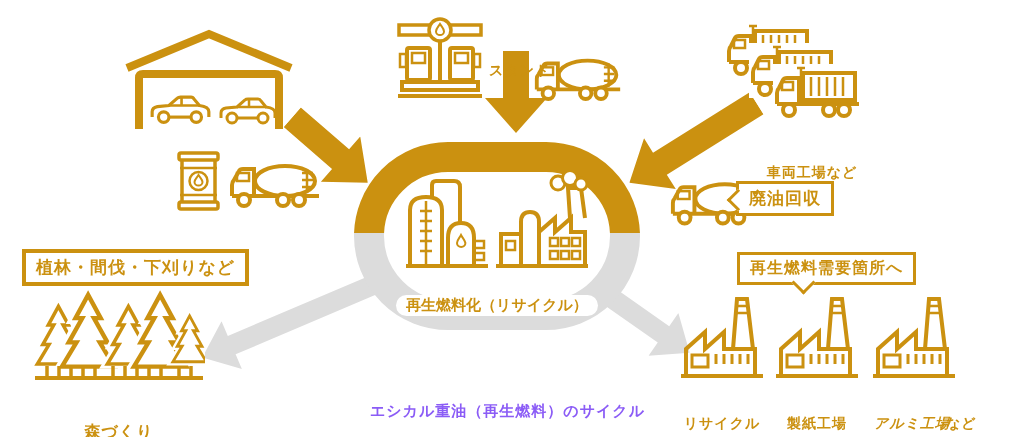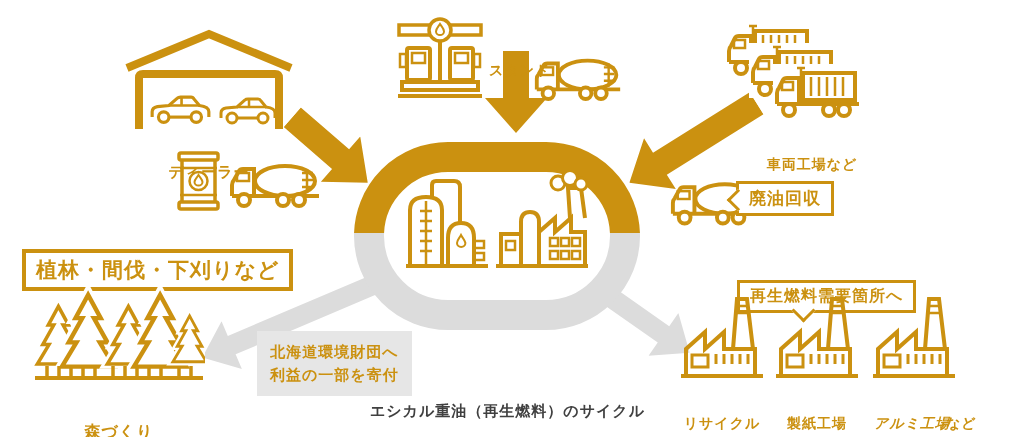--- a/index.html
+++ b/index.html
@@ -137,7 +137,6 @@
       </g>
     </svg>
   </div>
-  <div class="lbl" style="left:149px;top:127px;width:120px;">ディーラー</div>
   <div class="icon" style="left:176px;top:150px;">
     <svg width="45" height="62" viewBox="0 0 45 62">
       <g stroke="#CB9110" fill="none">

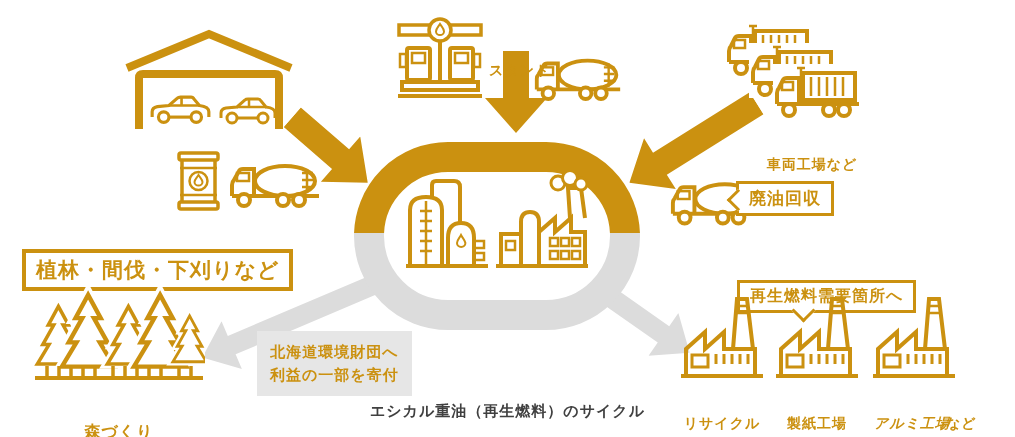--- a/index.html
+++ b/index.html
@@ -189,7 +189,7 @@
       <use href="#dumptruck" stroke="#CB9110" transform="translate(48,42)"></use>
     </svg>
   </div>
-  <div class="lbl" style="left:752px;top:120px;width:120px;font-size:14px;">車両工場など</div>
+  <div class="lbl" style="left:752px;top:128px;width:120px;font-size:14px;">車両工場など</div>
 
   <div class="icon" style="left:668px;top:170px;">
     <svg width="94" height="58" viewBox="0 0 96 58">

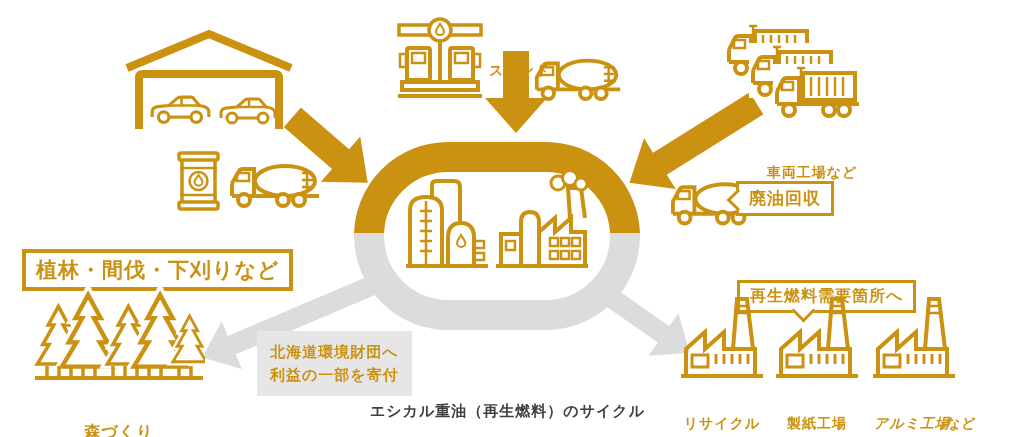--- a/index.html
+++ b/index.html
@@ -237,7 +237,7 @@
     </svg>
   </div>
 
-  <div class="bubble" style="left:22px;top:249px;border-width:4px;font-size:21px;">植林・間伐・下刈りなど</div>
+  <div class="bubble" style="left:22px;top:249px;border-width:4px;font-size:17px;">植林・間伐・下刈りなど</div>
   <div class="icon" style="left:33px;top:286px;">
     <svg width="172" height="100" viewBox="0 0 172 100">
       <use href="#pine" transform="translate(2,18) scale(0.78)" stroke="#fff" stroke-width="12" fill="#fff"></use>

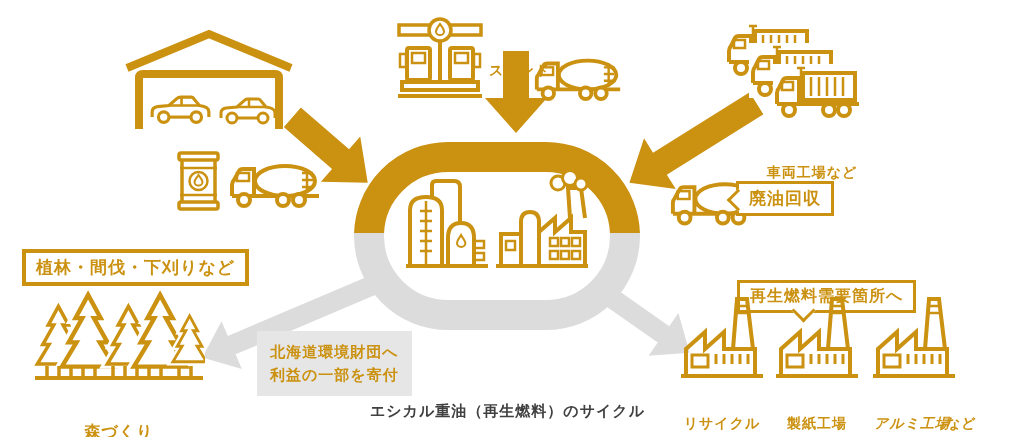--- a/index.html
+++ b/index.html
@@ -263,7 +263,7 @@
     <div>利益の一部を寄付</div>
   </div>
 
-  <div class="bubble" style="left:737px;top:252px;font-size:16px;margin-top:28px;">
+  <div class="bubble" style="left:737px;top:252px;font-size:16px;">
     <span class="pointer-down"></span>
     <span>再生燃料需要箇所へ</span>
   </div>

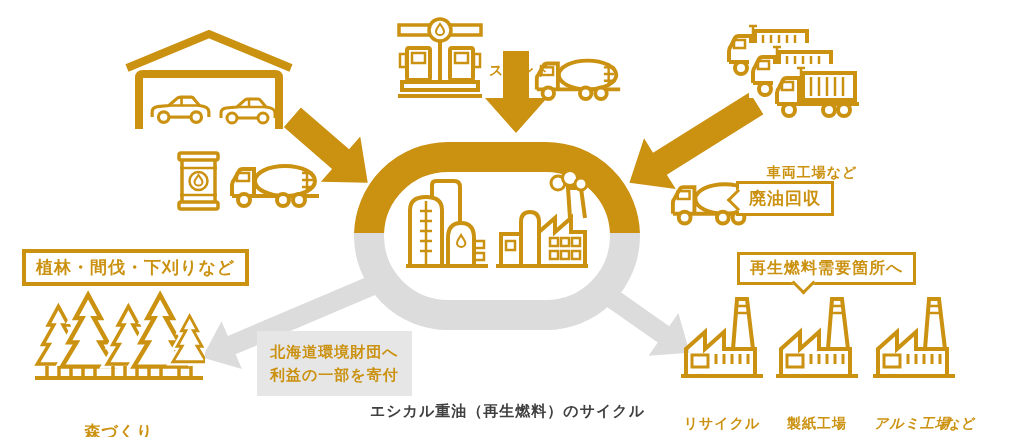--- a/index.html
+++ b/index.html
@@ -236,6 +236,9 @@
       </g>
     </svg>
   </div>
+  <div class="ringlabel" style="left:352px;top:295px;font-size:15px;">
+    <span class="whitepatch">再生燃料化（リサイクル）</span>
+  </div>
 
   <div class="bubble" style="left:22px;top:249px;border-width:4px;font-size:17px;">植林・間伐・下刈りなど</div>
   <div class="icon" style="left:33px;top:286px;">

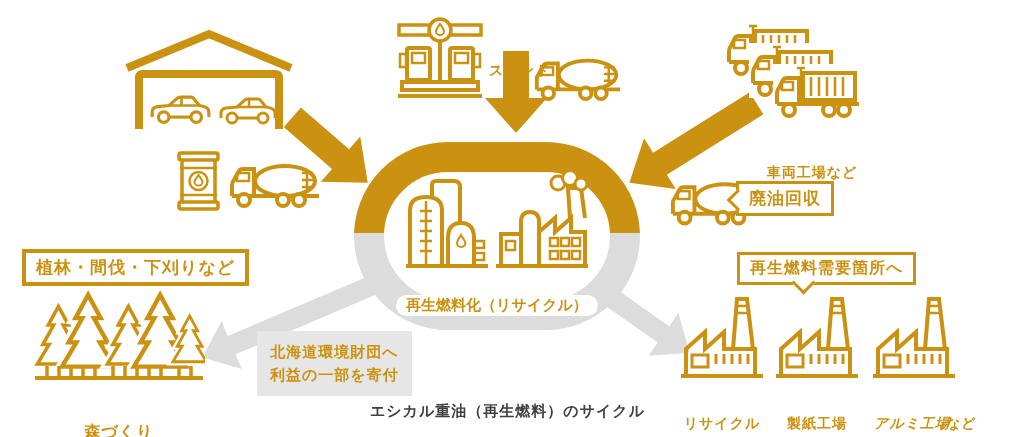--- a/index.html
+++ b/index.html
@@ -261,10 +261,6 @@
   </div>
   <div class="lbl" style="left:59px;top:386px;width:120px;font-size:16px;">森づくり</div>
 
-  <div class="graybox" style="left:257px;top:331px;">
-    <div>北海道環境財団へ</div>
-    <div>利益の一部を寄付</div>
-  </div>
 
   <div class="bubble" style="left:737px;top:252px;font-size:16px;">
     <span class="pointer-down"></span>

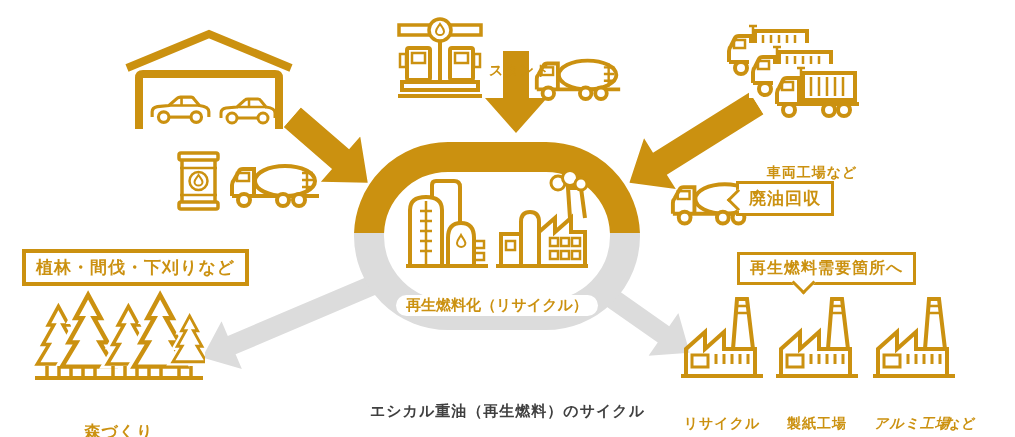--- a/index.html
+++ b/index.html
@@ -34,7 +34,7 @@
   .ringlabel{position:absolute;width:290px;text-align:center;color:#CB9110;font-weight:700;}
   .whitepatch{display:inline-block;background:#fff;padding:1px 10px;border-radius:12px;}
   .caption{
-    position:absolute;left:0;width:1015px;top:402px;text-align:center;color:#404040;
+    position:absolute;left:0;width:1015px;top:402px;text-align:center;color:#8b5cf6;
     font-weight:700;font-size:15px;letter-spacing:1px;
   }
   .goldfill{fill:#CB9110;}

